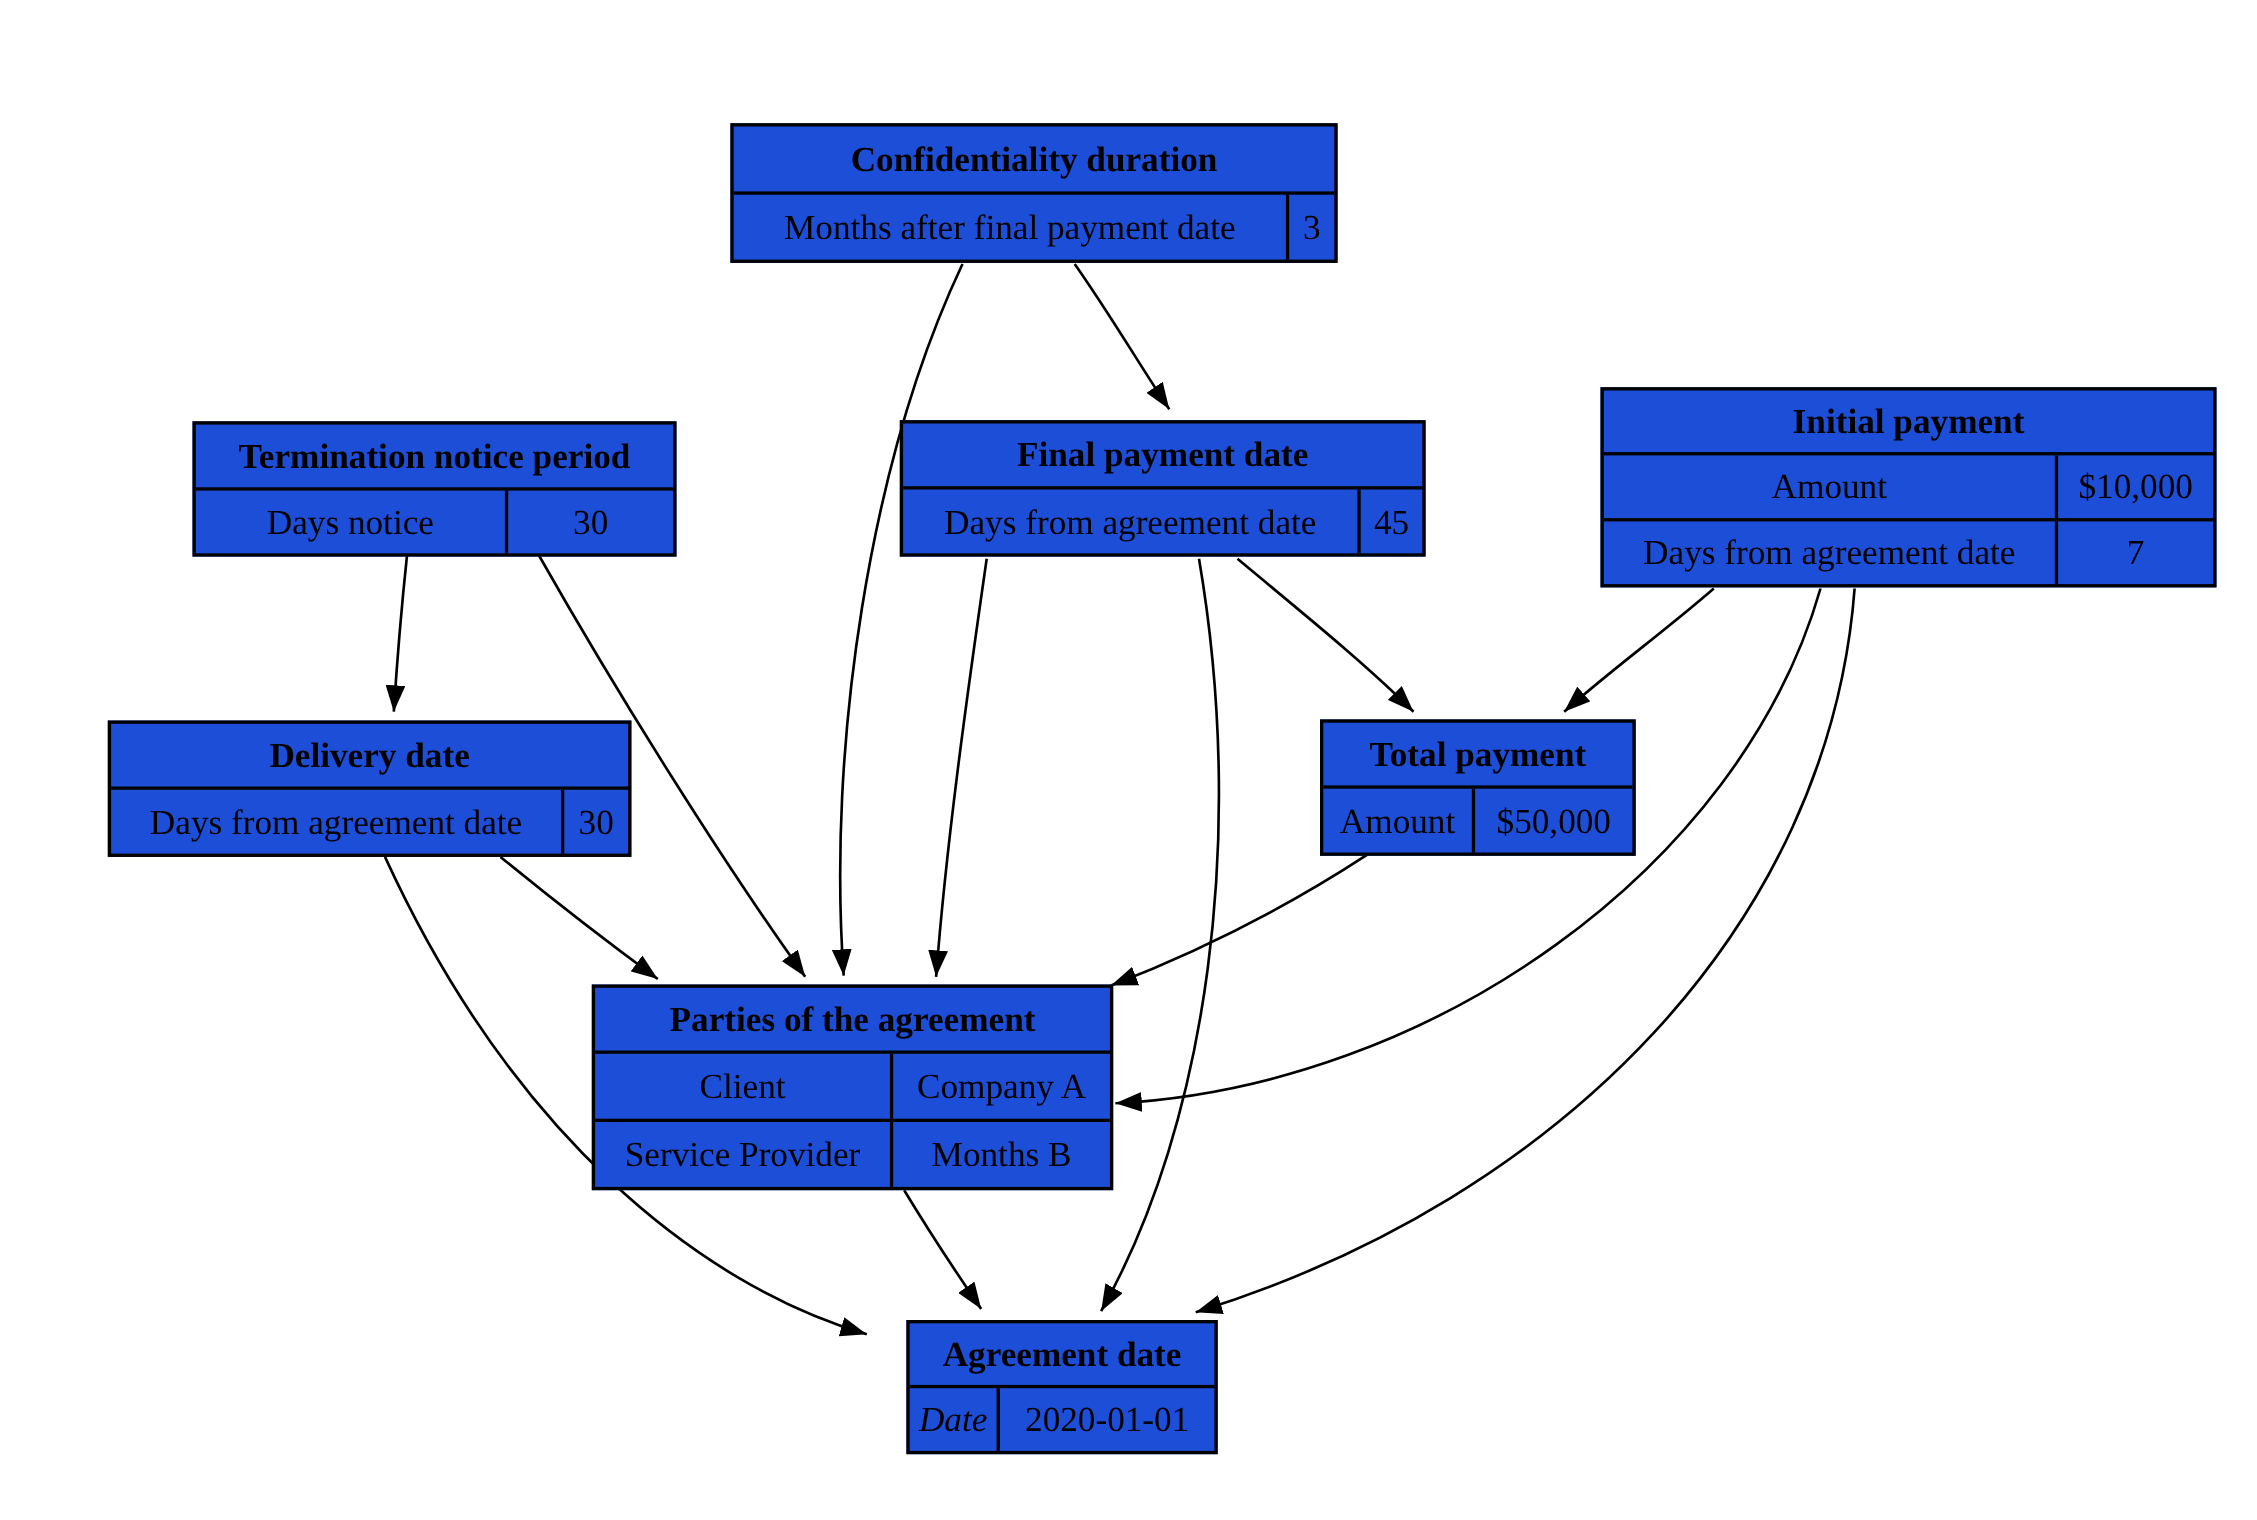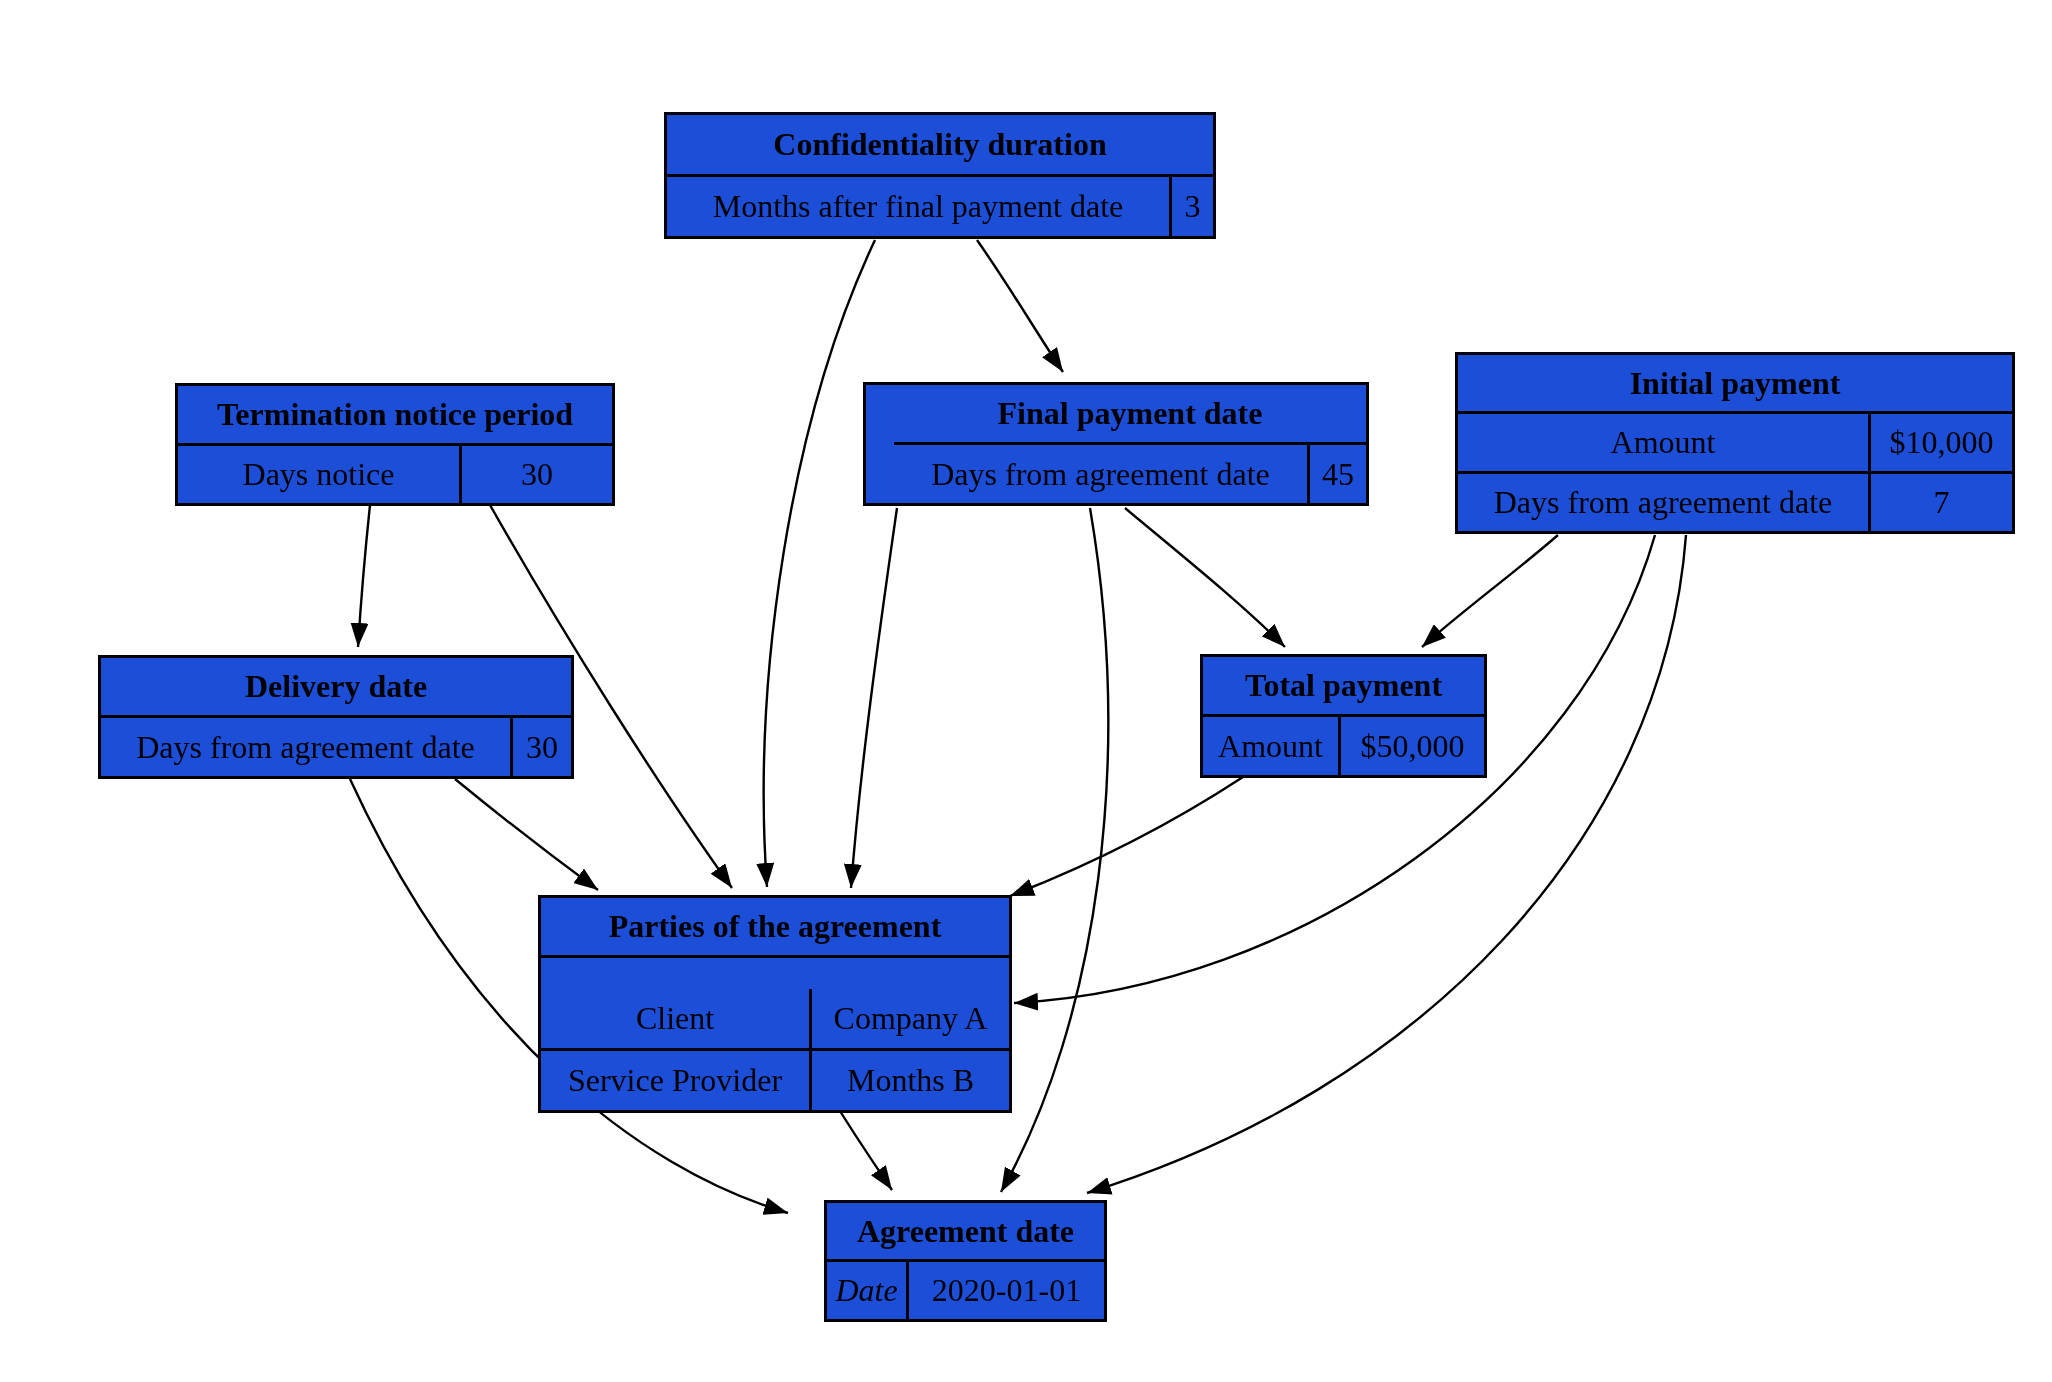--- a/index.html
+++ b/index.html
@@ -98,7 +98,7 @@
           <div class="cell cell-value">30</div>
         </div>
       </div>
-      <div class="node" style="left: 863px; top: 382px; width: 472px; padding-left: 28px;">
+      <div class="node" style="left: 818px; top: 382px; width: 472px;">
         <div class="node-title" style="height: 57px;">Final payment date</div>
         <div class="node-row" style="height: 58px;">
           <div class="cell cell-label" style="width: 416px;">Days from agreement date</div>

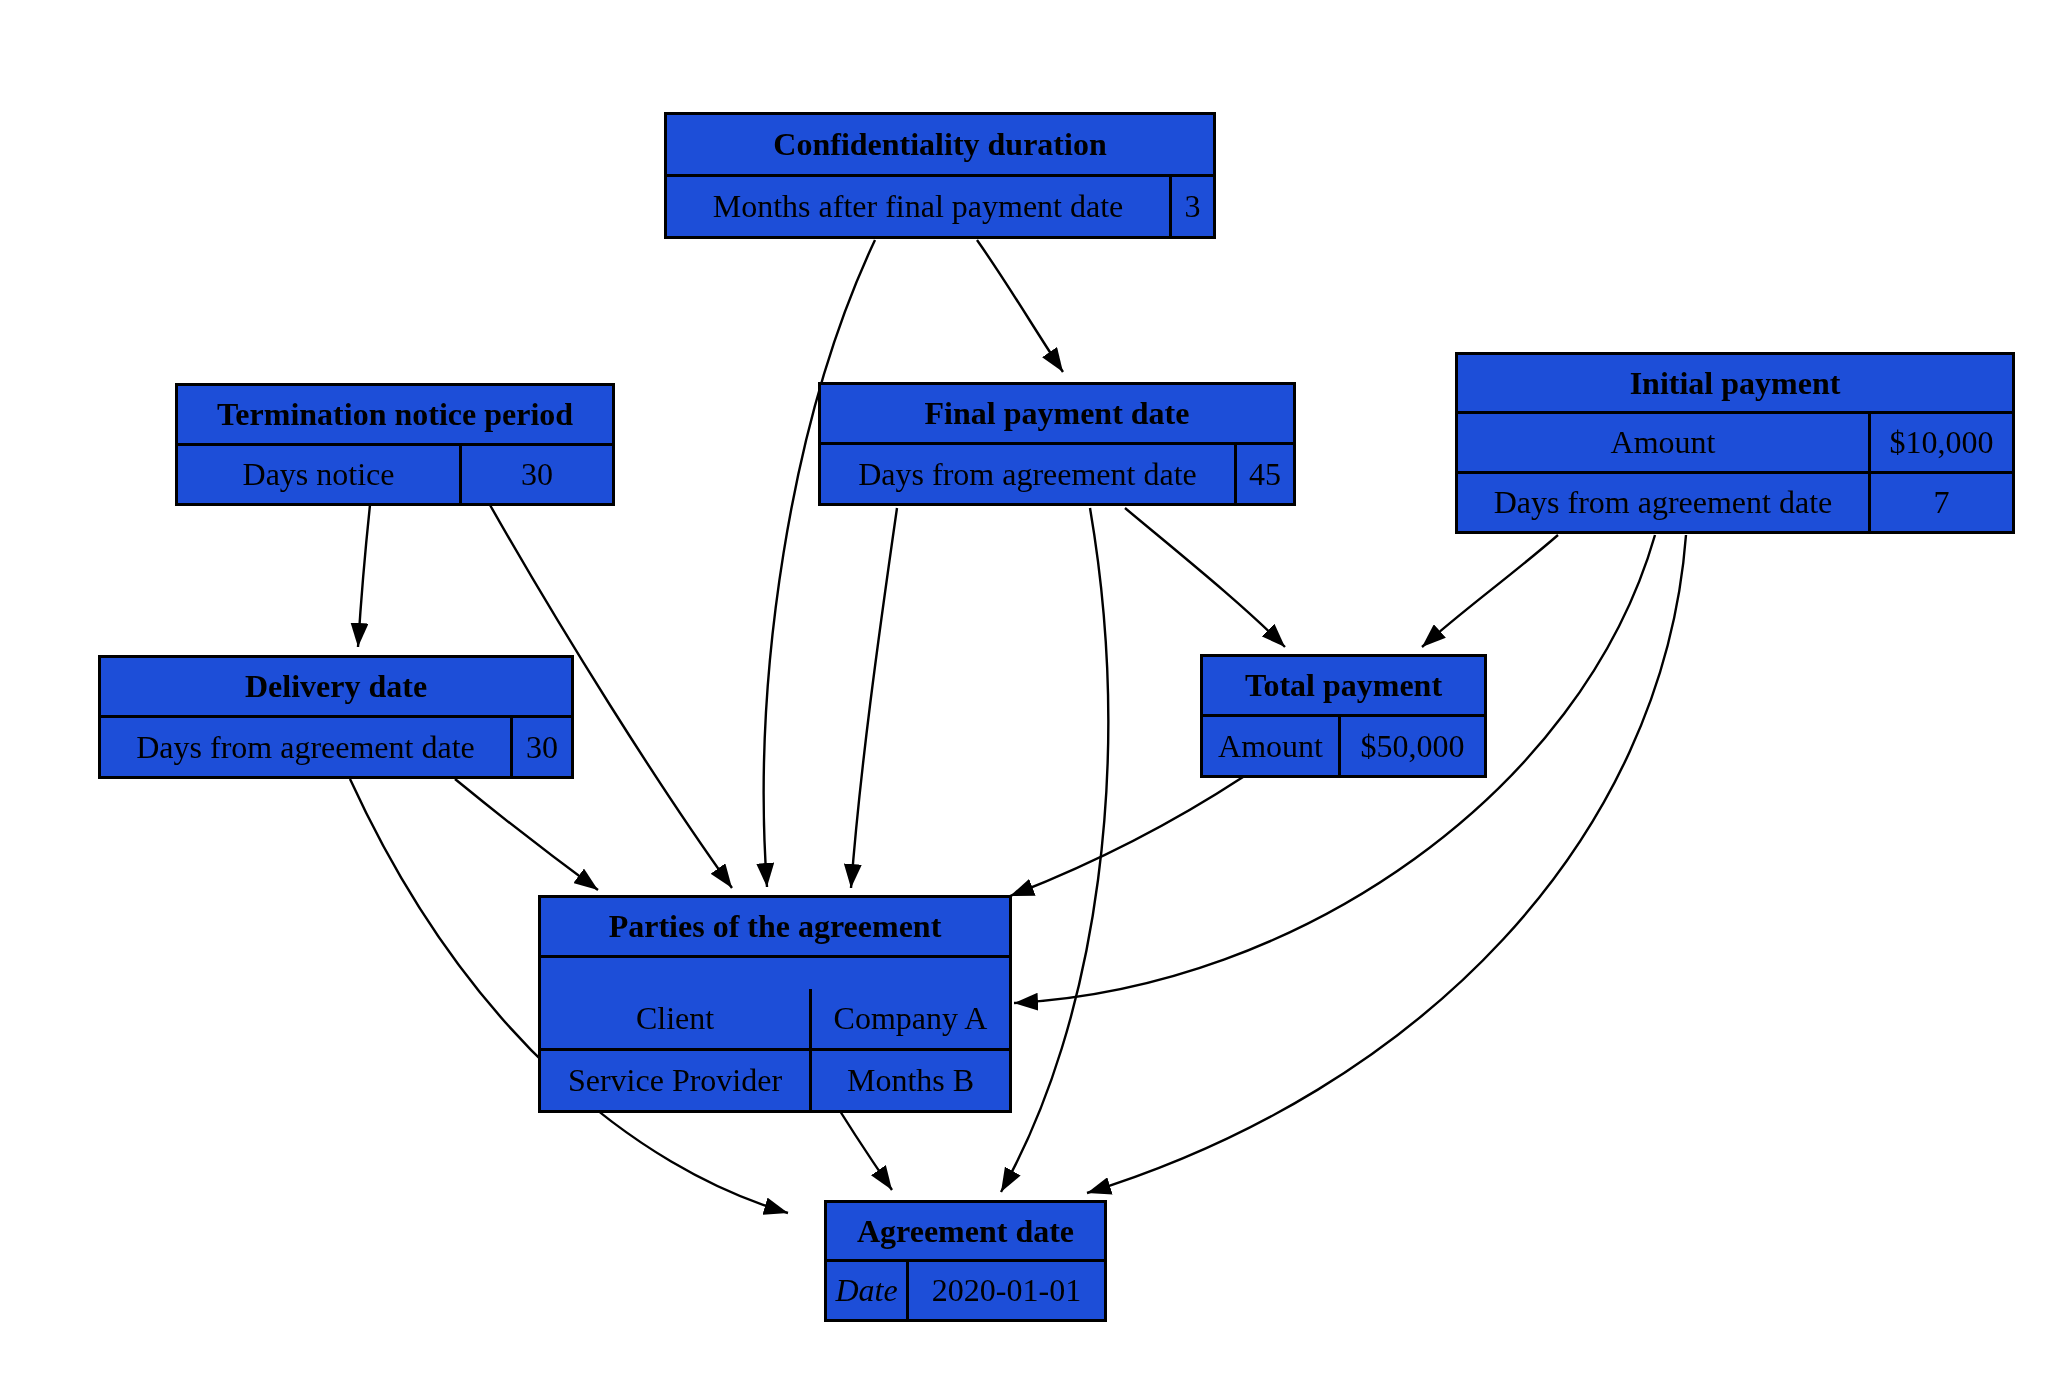--- a/index.html
+++ b/index.html
@@ -132,7 +132,7 @@
       </div>
       <div class="node" style="left: 538px; top: 895px; width: 468px;">
         <div class="node-title" style="height: 57px;">Parties of the agreement</div>
-        <div class="node-row" style="height: 59px; margin-top: 31px;">
+        <div class="node-row" style="height: 59px;">
           <div class="cell cell-label" style="width: 271px;">Client</div>
           <div class="cell cell-value">Company A</div>
         </div>

